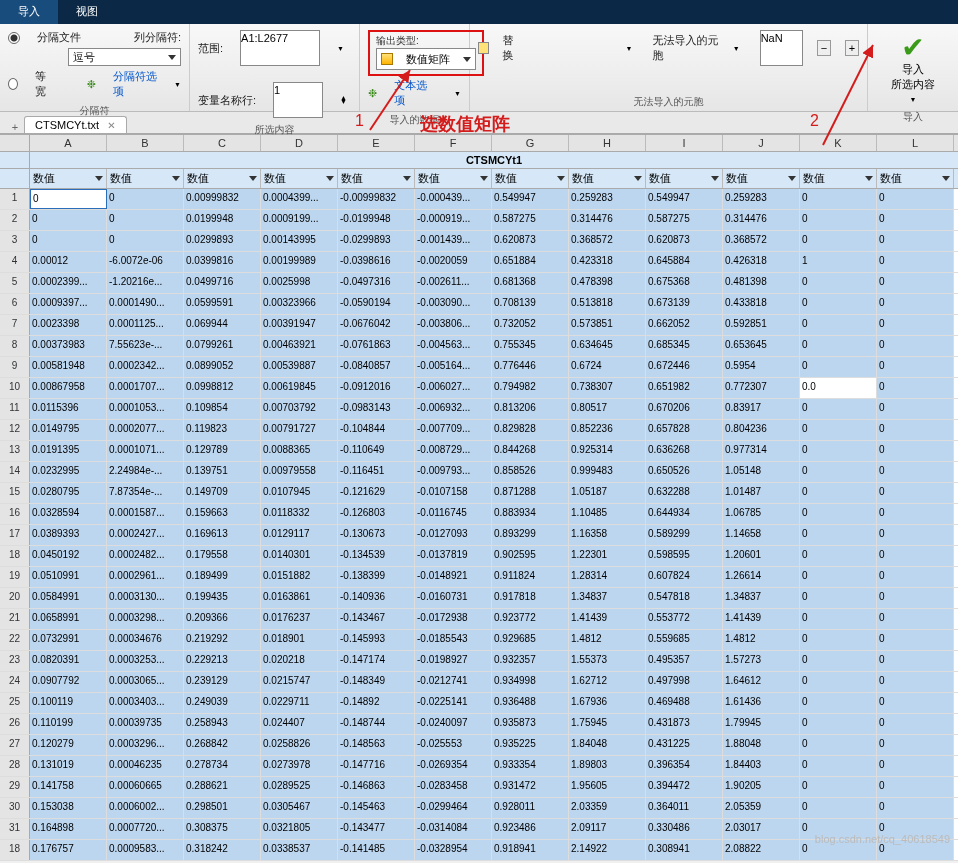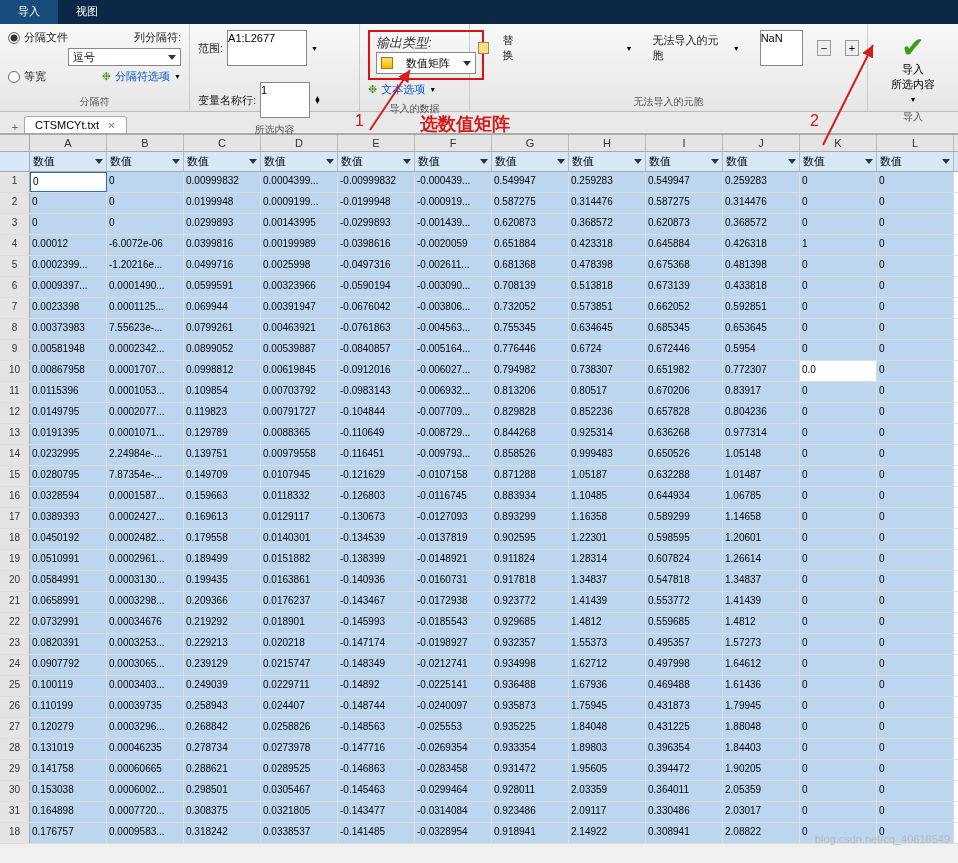--- a/index.html
+++ b/index.html
@@ -12,7 +12,7 @@
 .toolbar { background: linear-gradient(#f8f8f8,#e6e6e6); border-bottom: 1px solid #bbb; display: flex; height: 88px; position: relative; }
 .tb-section { border-right: 1px solid #ccc; padding: 6px 8px 2px 8px; display: flex; flex-direction: column; justify-content: space-between; }
 .tb-section .sec-label { text-align: center; color: #555; font-size: 10px; margin-top: 2px; }
-.row { display: flex; align-items: center; margin-bottom: 3px; gap: 4px; }
+.row { display: flex; align-items: center; margin-bottom: 3px; gap: 17px; }
 .radio { width: 12px; height: 12px; border-radius: 50%; border: 1px solid #666; display: inline-block; background:#fff; }
 .lbl { color: #222; }
 .dropdown { border: 1px solid #888; background: #fff; height: 18px; padding: 1px 4px; display: flex; align-items: center; justify-content: space-between; gap: 6px; }

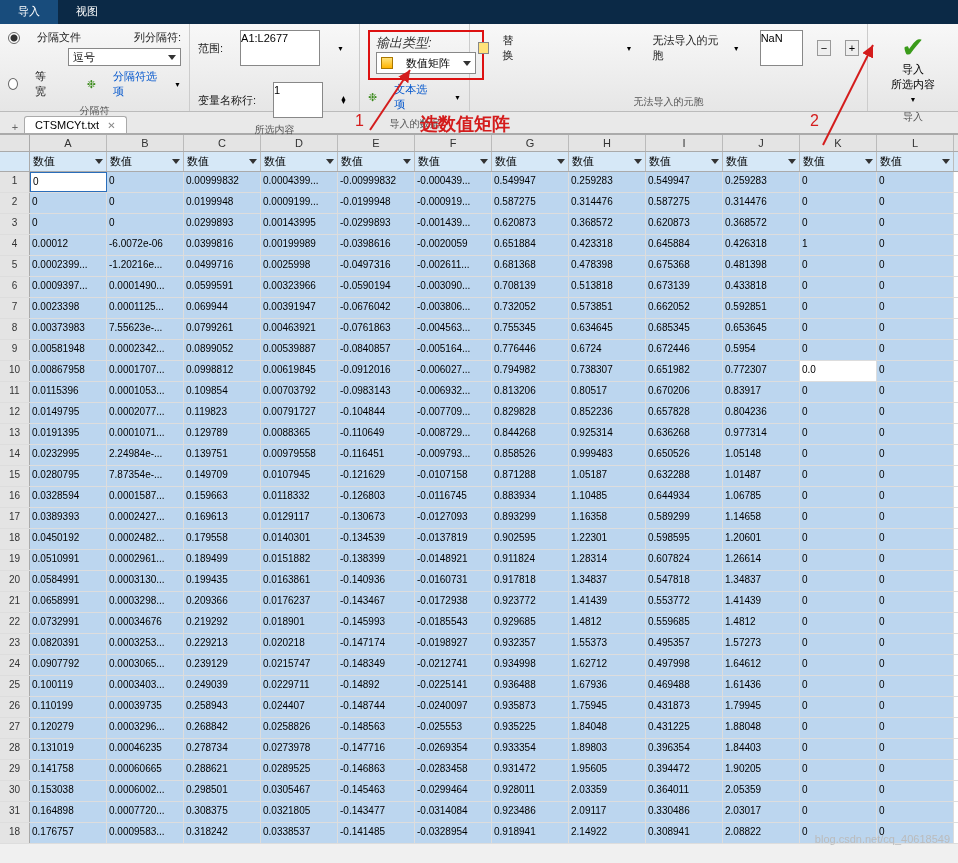--- a/index.html
+++ b/index.html
@@ -20,7 +20,7 @@
 .input { border: 1px solid #888; background:#fff; height:36px; padding:1px 0; }
 .link { color: #0055cc; cursor: pointer; }
 .output-box { border: 2px solid #d11; padding: 2px 6px 4px 6px; display:inline-block; }
-.output-box .ob-label { color:#333; font-size:13px;font-style:italic; }
+.output-box .ob-label { color:#333; font-size:10px; }
 .ob-dd { border:1px solid #888; background:#fff; height:22px; width:100px; display:flex; align-items:center; justify-content:space-between; padding:2px 4px; }
 .ob-dd .sq { width:12px; height:12px; background:linear-gradient(#ffe27a,#ffb400); border:1px solid #aa7700; }
 .checkbox { width:12px; height:12px; border:1px solid #888; background:#fff; display:inline-block; }

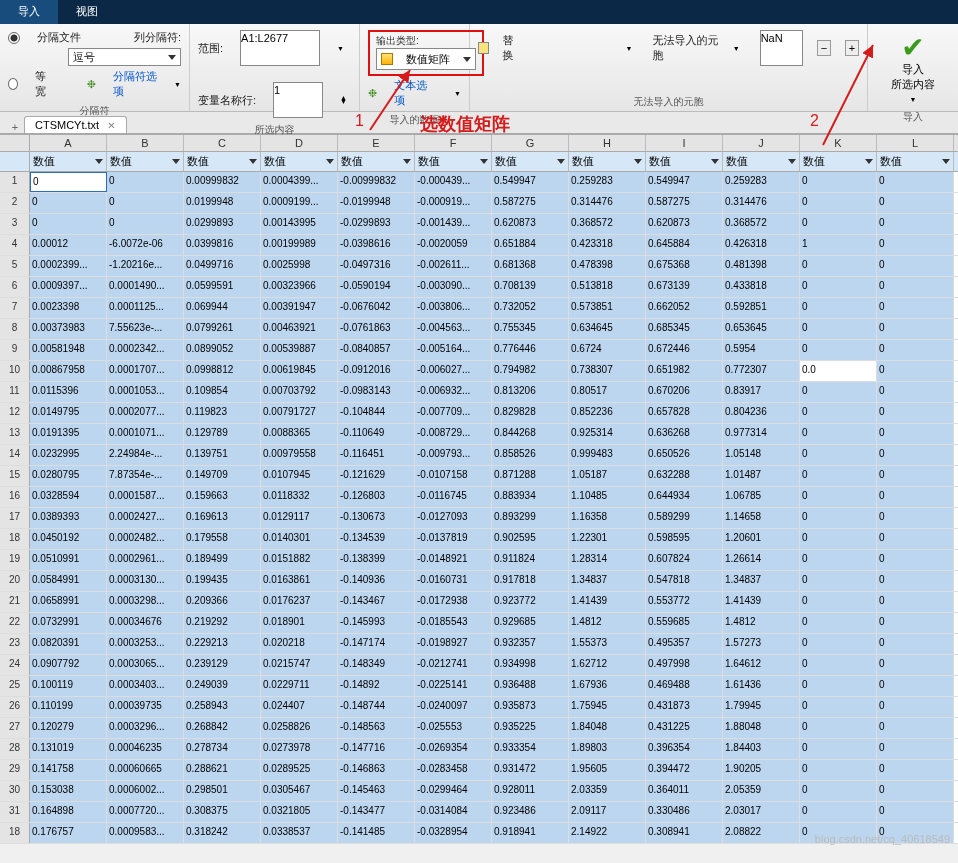--- a/index.html
+++ b/index.html
@@ -192,6 +192,10 @@
       <div class="col-hdr">K</div>
       <div class="col-hdr">L</div>
     </div>
+  <div class="title-row">
+    <div class="rownum-hdr"></div>
+    <div class="title-cell">CTSMCYt1</div>
+  </div>
   <div class="typ-row">
     <div class="rownum-hdr"></div>
   <div class="typ">

